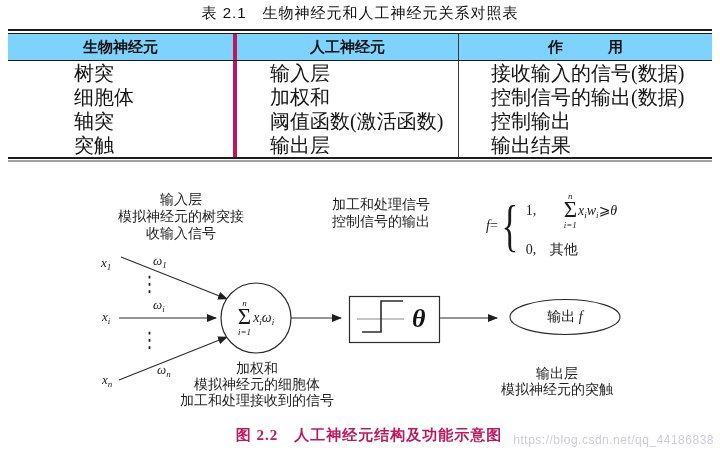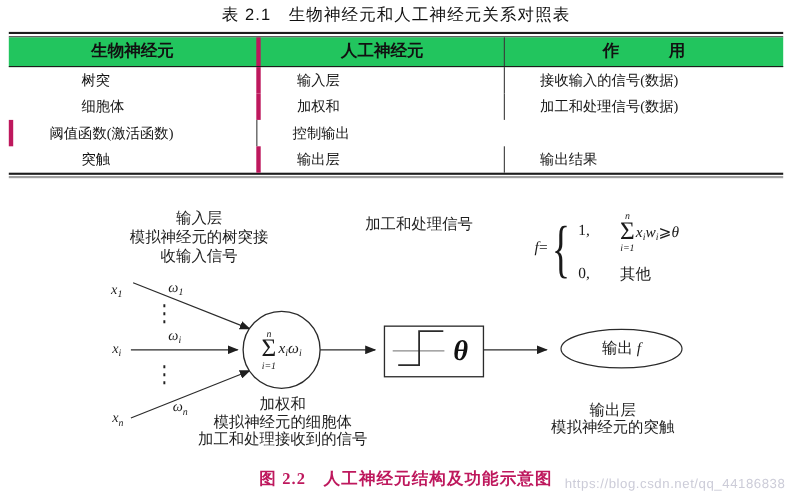--- a/index.html
+++ b/index.html
@@ -19,7 +19,7 @@
   .rule-w1{height:1px;background:#ffffff;}
   .rule-d1{height:1px;background:#1c1c1c;}
   .rule-g2{height:2px;background:#a0a0a0;}
-  .thead{display:flex;background:#22c55e;border-bottom:1px solid #1c1c1c;}
+  .thead{display:flex;background:#7dd3fc;border-bottom:1px solid #1c1c1c;}
   .th{
     height:26px;line-height:26px;text-align:center;
     font-family:"Liberation Sans","DejaVu Sans",sans-serif;font-weight:bold;

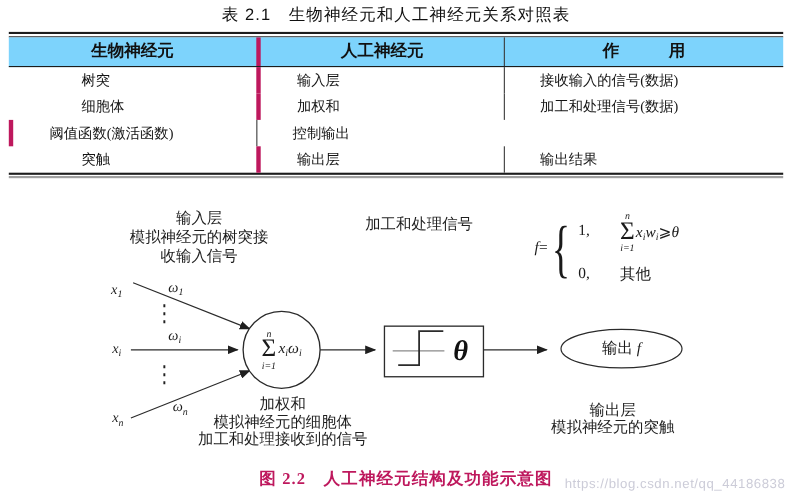--- a/index.html
+++ b/index.html
@@ -27,7 +27,7 @@
   }
   .trow{display:flex;}
   .td{
-    height:24px;line-height:24px;font-size:13px;color:#141414;
+    height:24px;line-height:24px;font-size:20px;color:#141414;
     box-sizing:border-box;white-space:nowrap;
   }
   .c1{width:225px;}

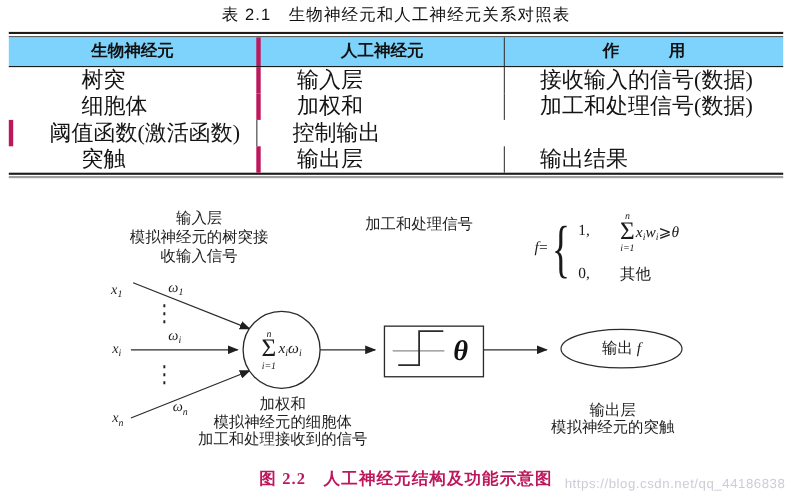--- a/index.html
+++ b/index.html
@@ -100,7 +100,7 @@
     <div class="trow">
       <div class="td c1">细胞体</div>
       <div class="td c2">加权和</div>
-      <div class="td c3">加工和处理信号(数据)</div>
+      <div class="td c3">控制信号的输出(数据)</div>
     </div>
     <div class="trow">
       <div class="td c2">阈值函数(激活函数)</div>

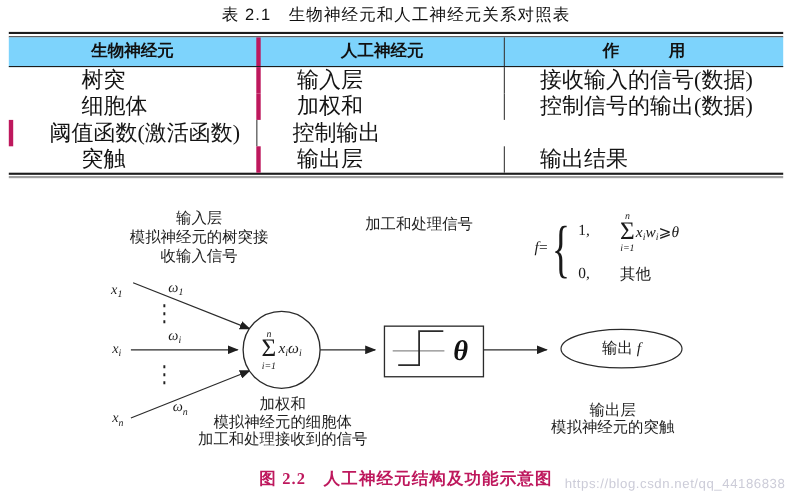--- a/index.html
+++ b/index.html
@@ -103,6 +103,7 @@
       <div class="td c3">控制信号的输出(数据)</div>
     </div>
     <div class="trow">
+      <div class="td c1">轴突</div>
       <div class="td c2">阈值函数(激活函数)</div>
       <div class="td c3">控制输出</div>
     </div>

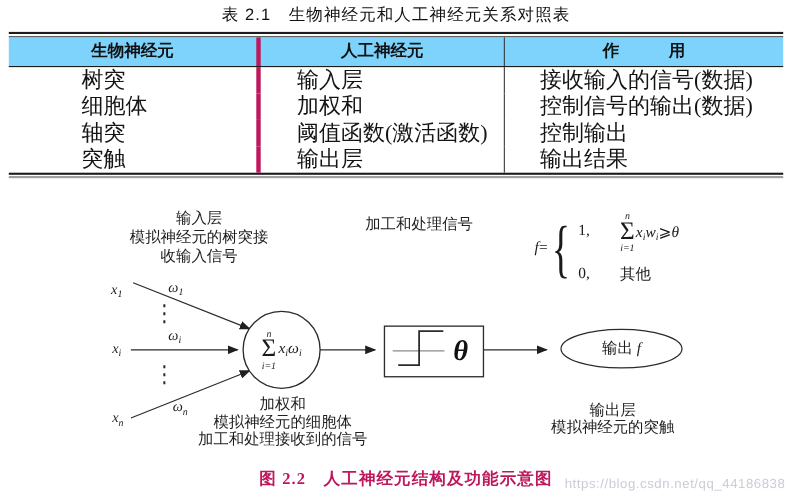--- a/index.html
+++ b/index.html
@@ -146,6 +146,7 @@
 
     <div class="note tall" style="left:306px;top:16px;width:150px;">
       <div>加工和处理信号</div>
+      <div>控制信号的输出</div>
     </div>
 
     <div class="formula">

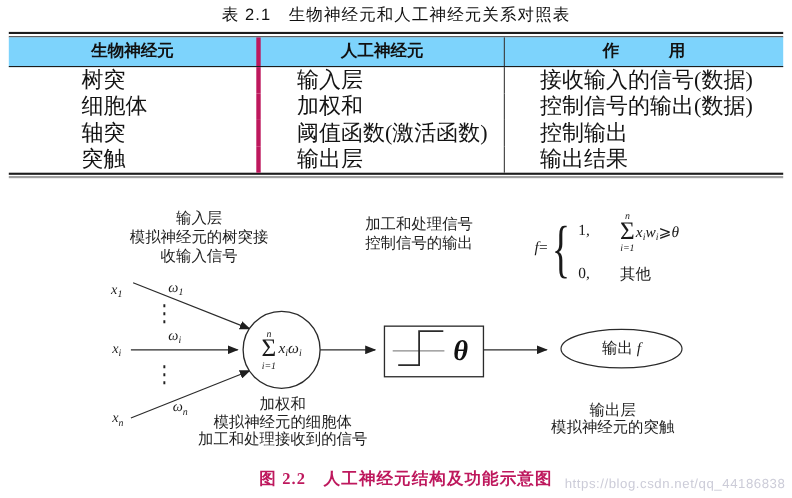--- a/index.html
+++ b/index.html
@@ -66,7 +66,7 @@
   .case{display:flex;align-items:center;font-size:14px;}
   .case-val{width:24px;}
   .case-cond{margin-left:14px;display:flex;align-items:center;gap:1px;}
-  .case2-cond{margin-left:14px;font-size:14px;}
+  .case2-cond{font-size:14px;}
   .caption{
     position:absolute;left:0;top:426px;width:720px;text-align:center;text-indent:18px;
     font-weight:bold;font-size:15px;letter-spacing:1px;color:#be185d;

